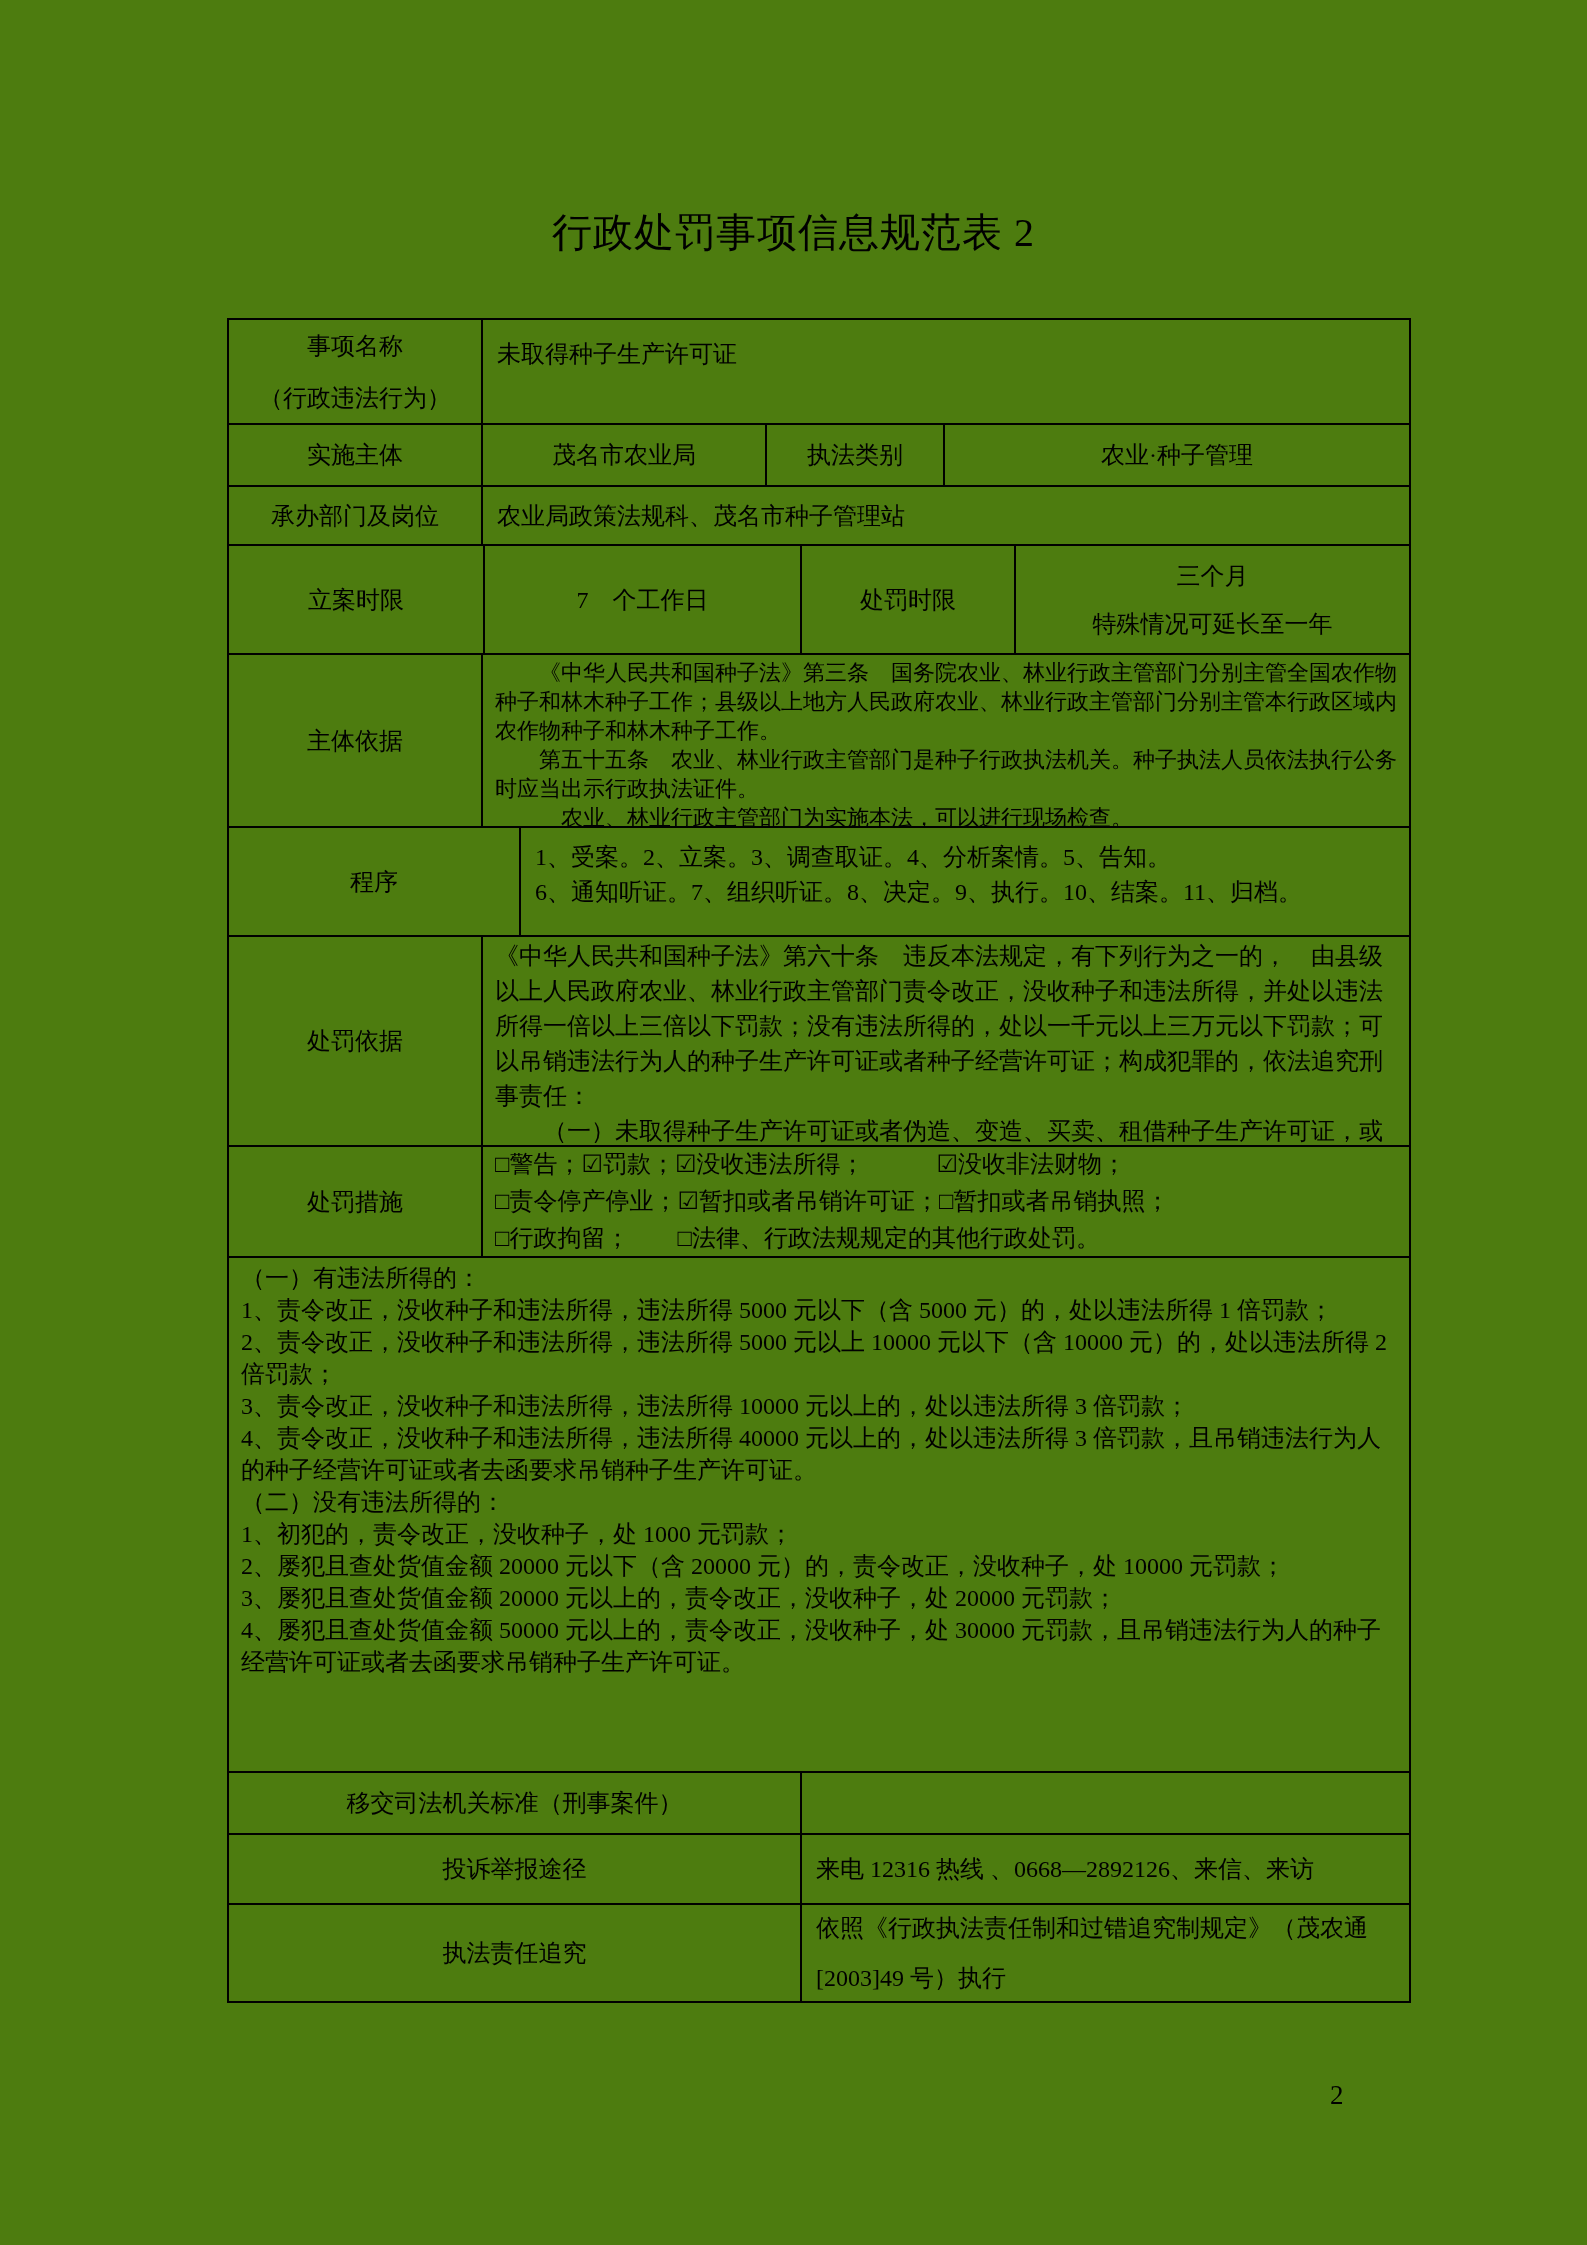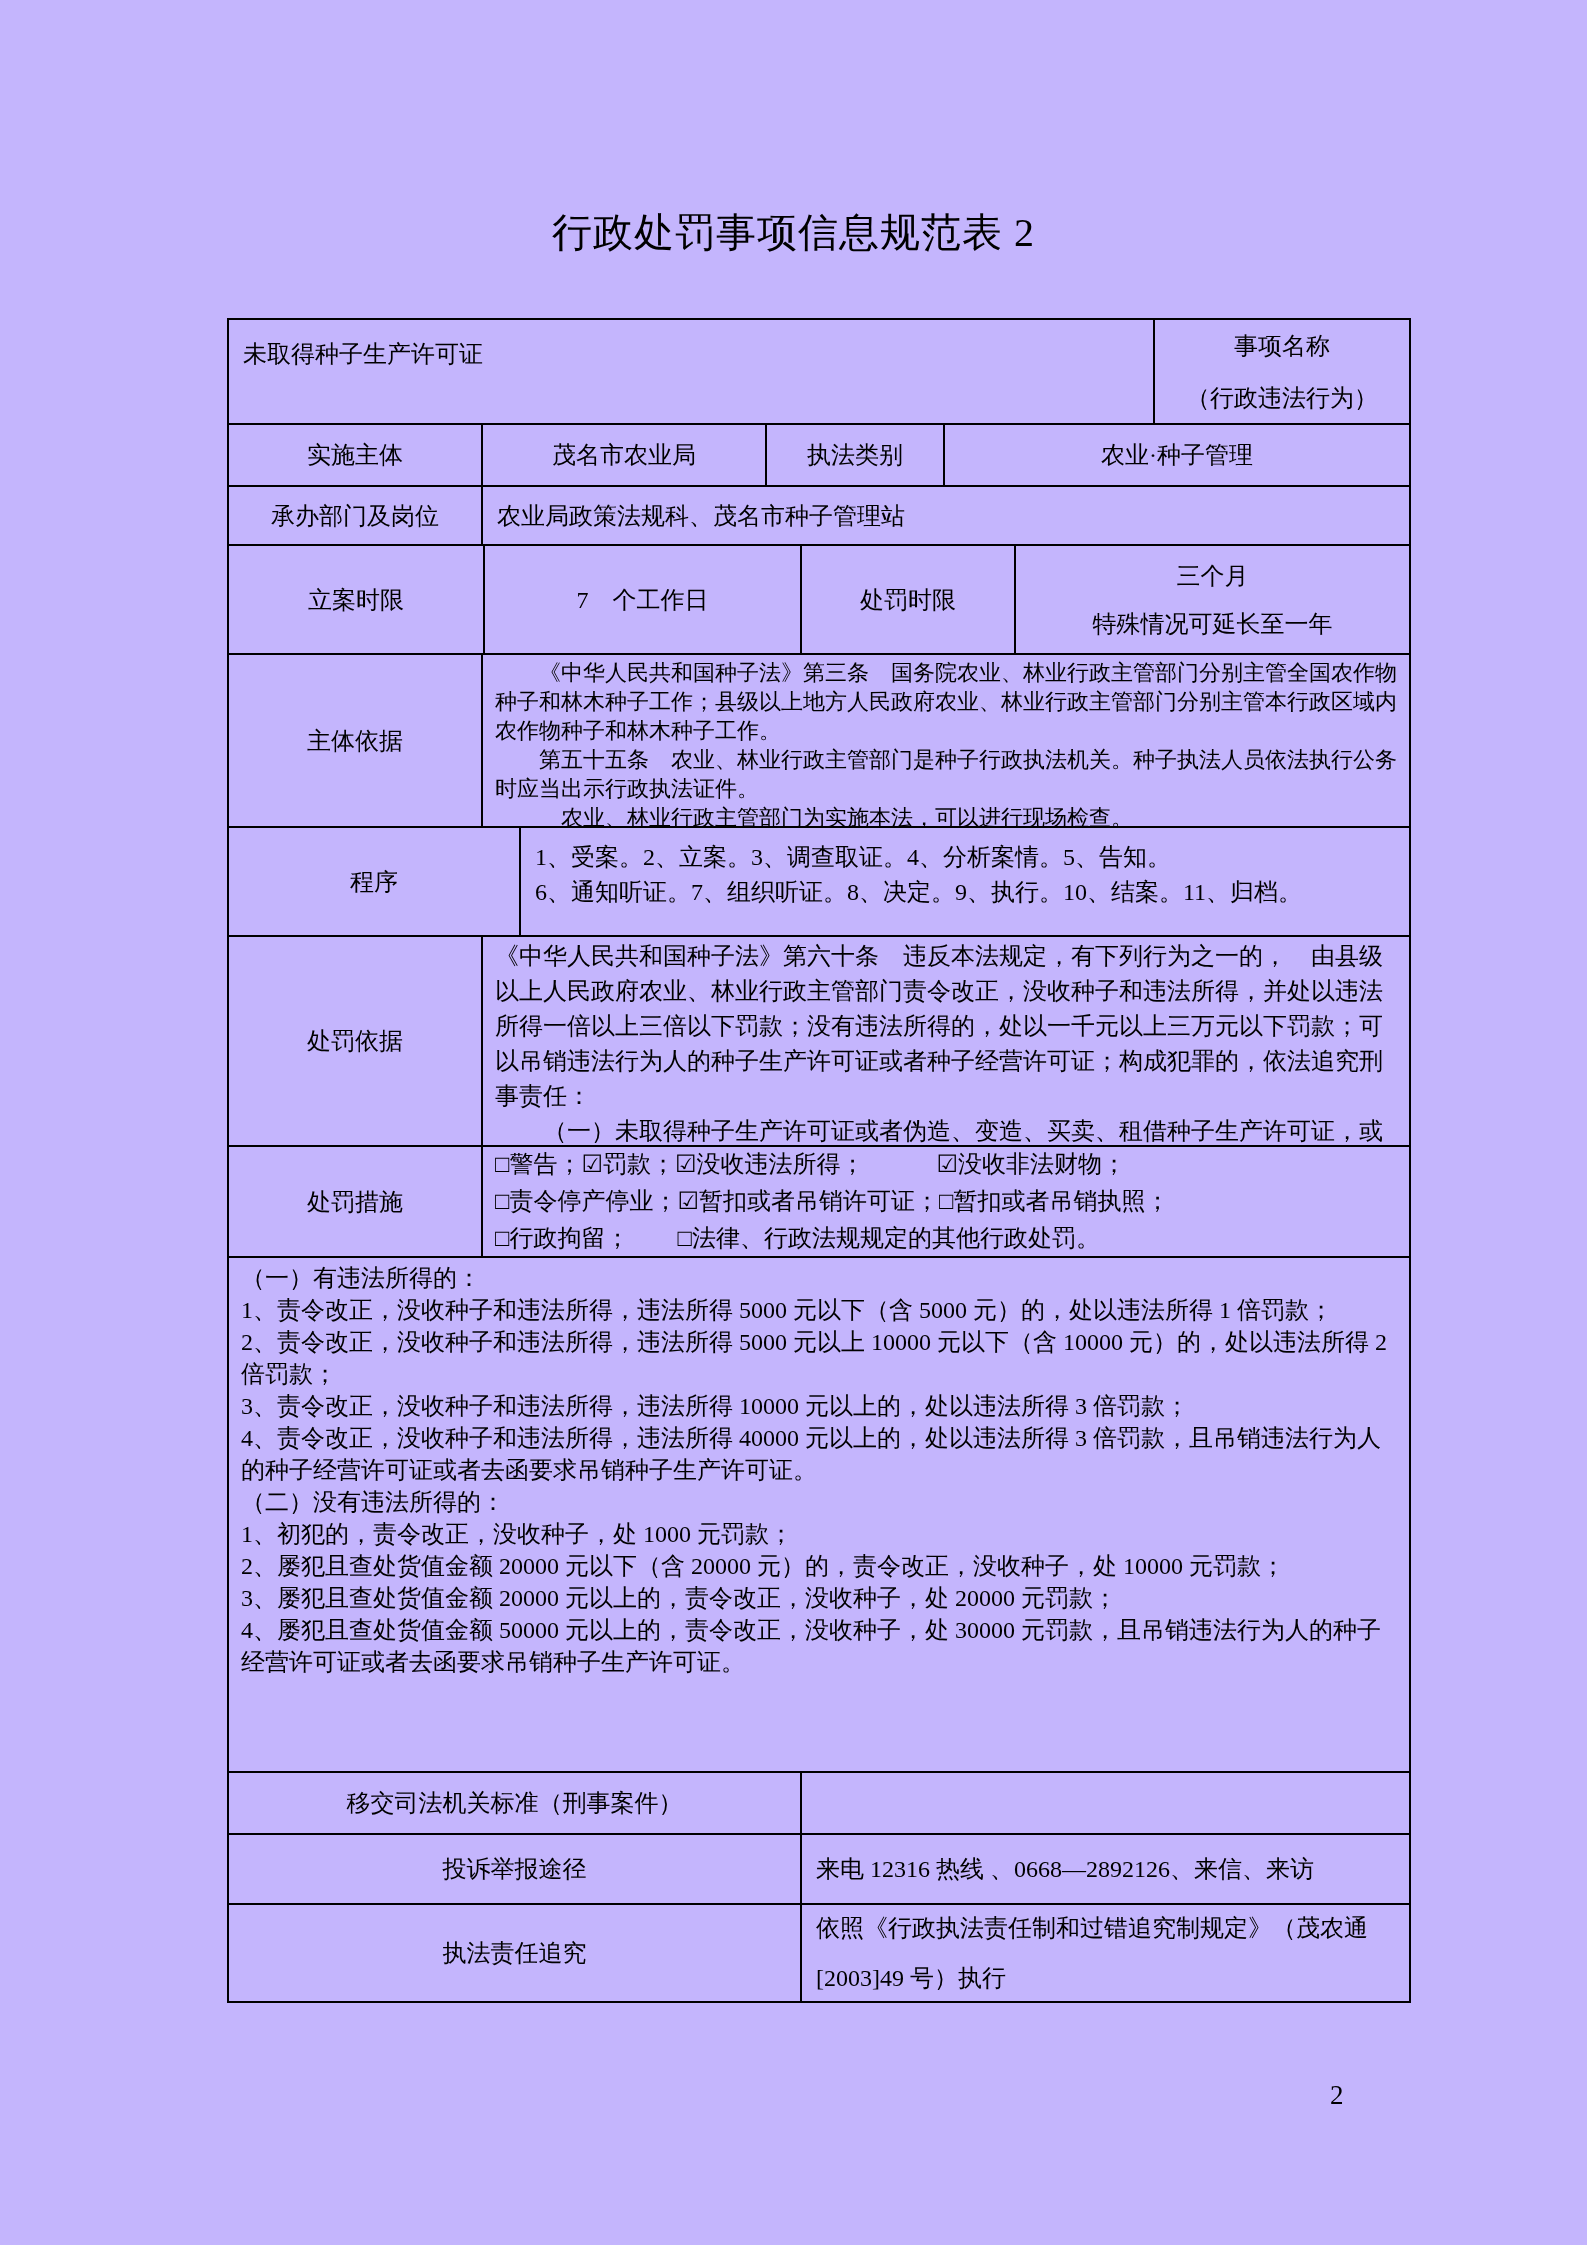--- a/index.html
+++ b/index.html
@@ -7,7 +7,7 @@
     position: relative;
     width: 1587px;
     height: 2245px;
-    background: #c4b5fd;
+    background: #4d7c0f;
     font-family: "Liberation Serif", "DejaVu Serif", serif;
     color: #000000;
     overflow: hidden;

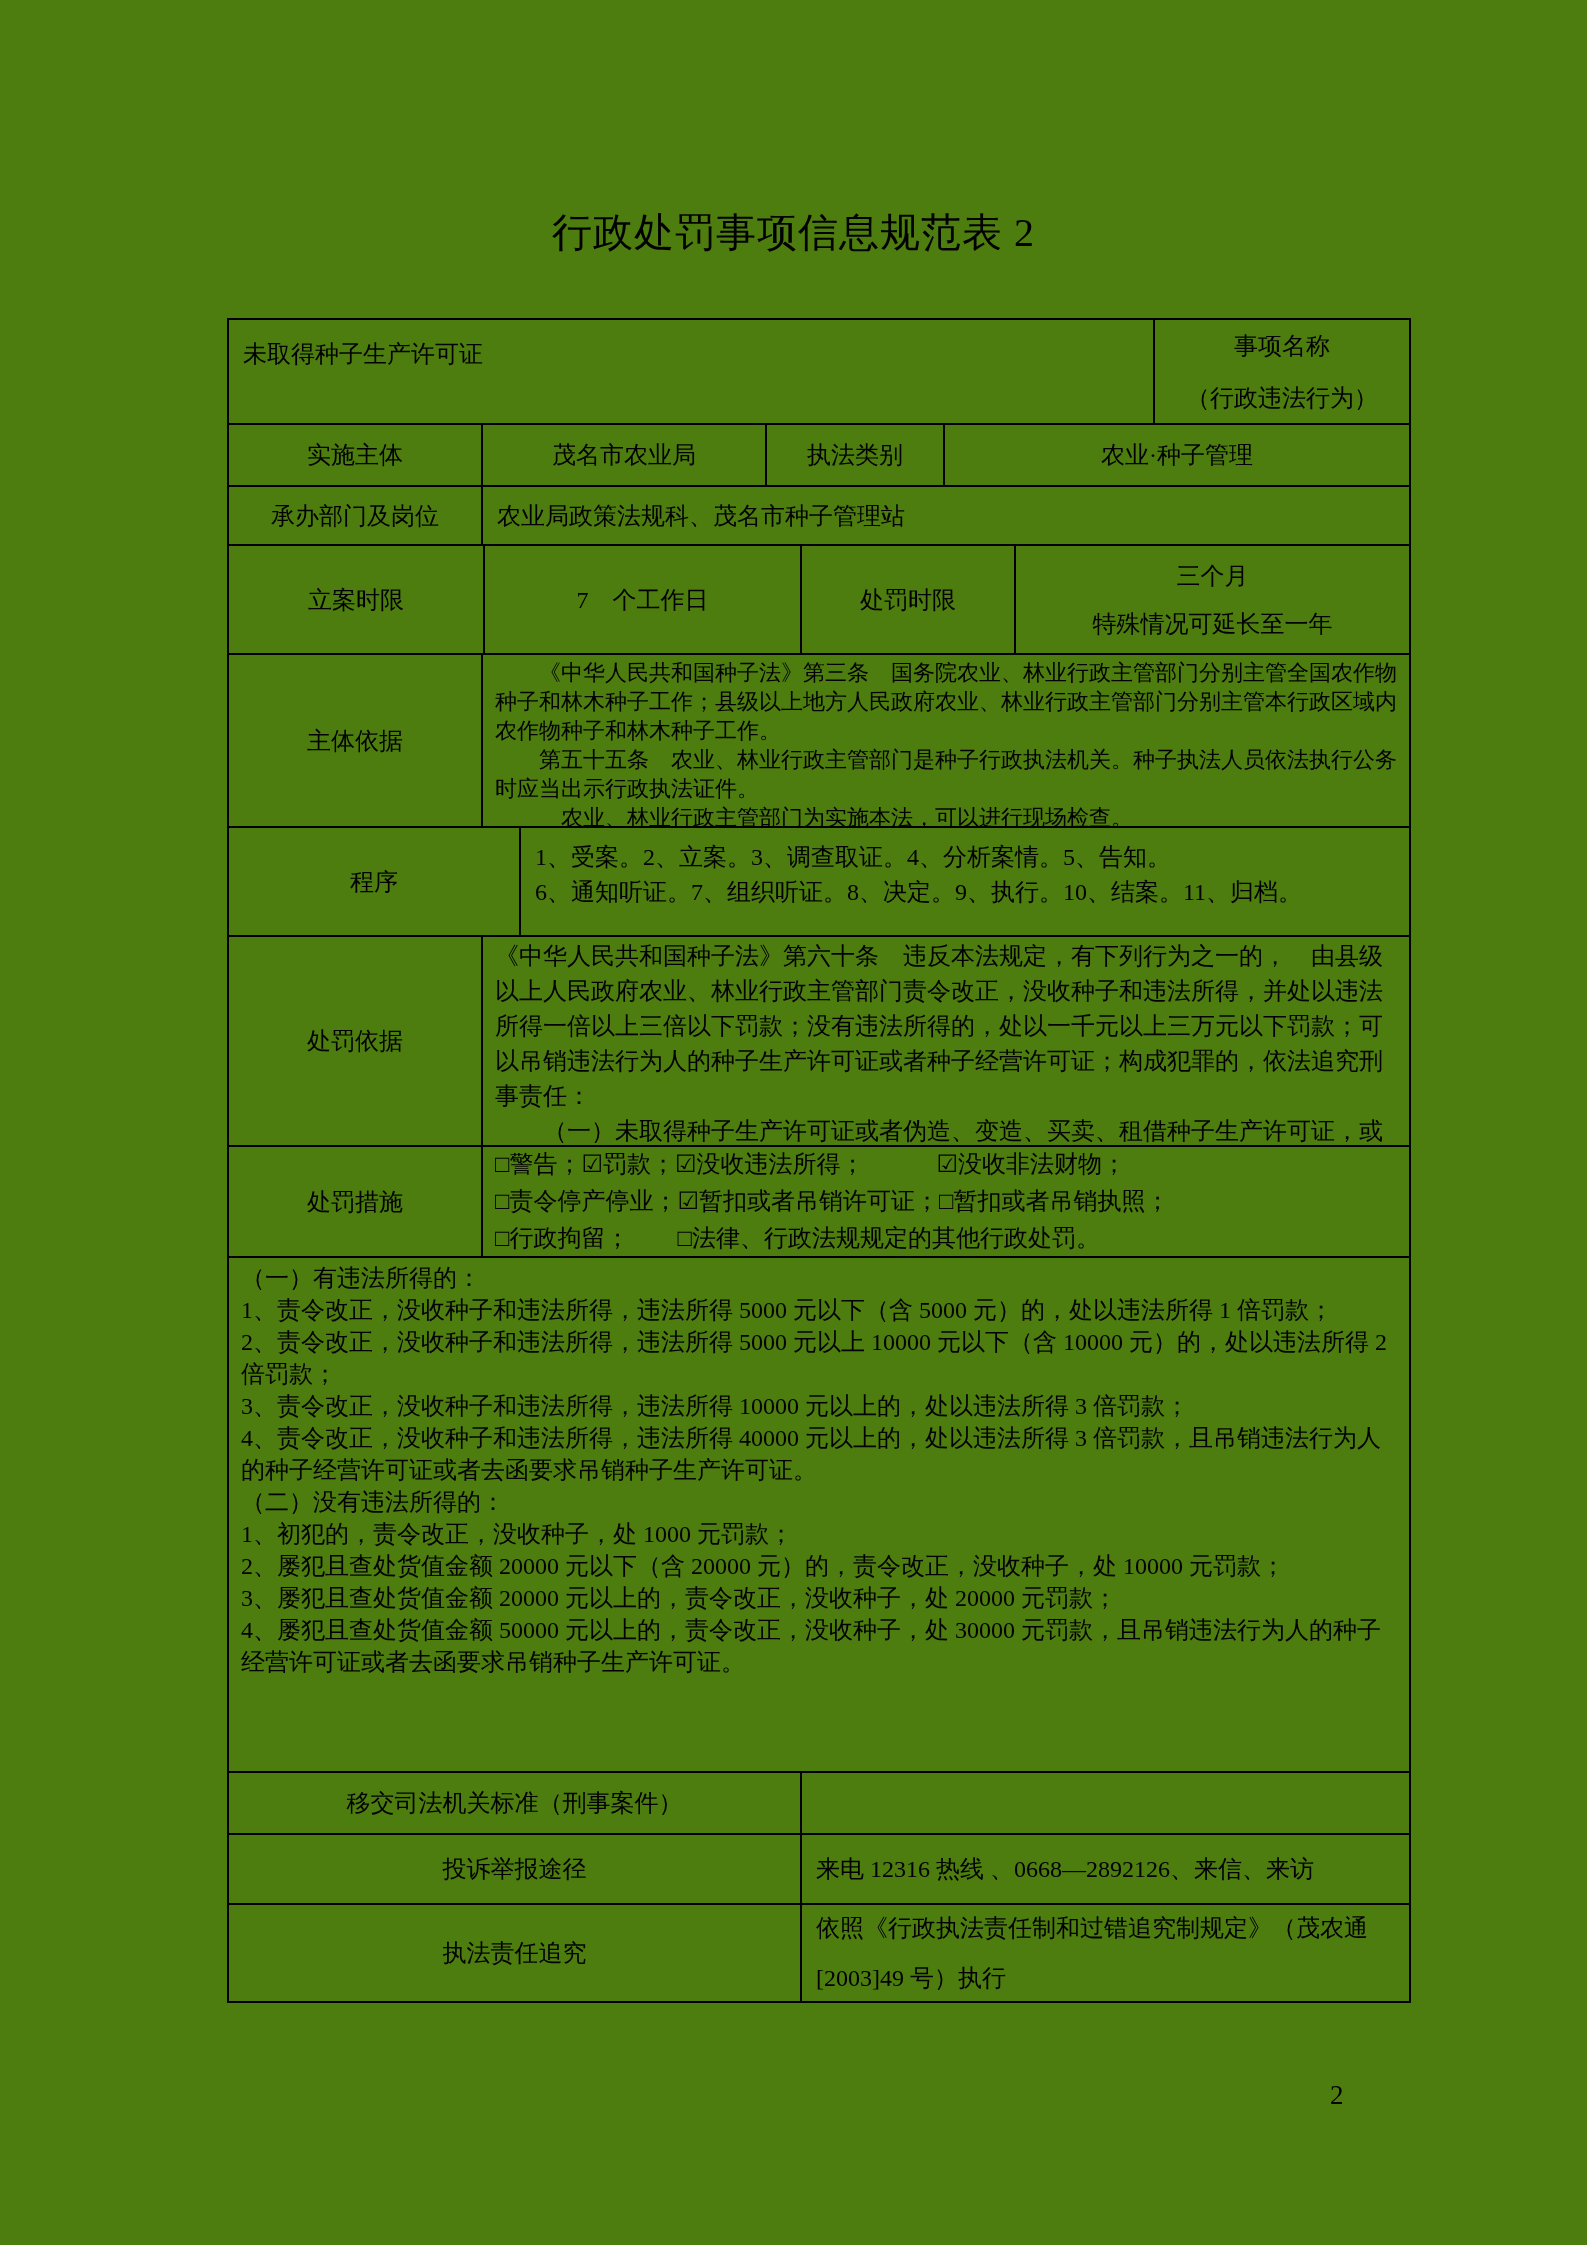--- a/index.html
+++ b/index.html
@@ -107,9 +107,9 @@
   <div id="main-table">
 
     <div class="trow r-item-name" style="height:105px;">
-      <div class="cell grow left top val">未取得种子生产许可证</div>
       <div class="cell lbl" style="width:254px;">事项名称
 （行政违法行为）</div>
+      <div class="cell grow left top val">未取得种子生产许可证</div>
     </div>
 
     <div class="trow" style="height:62px;">

